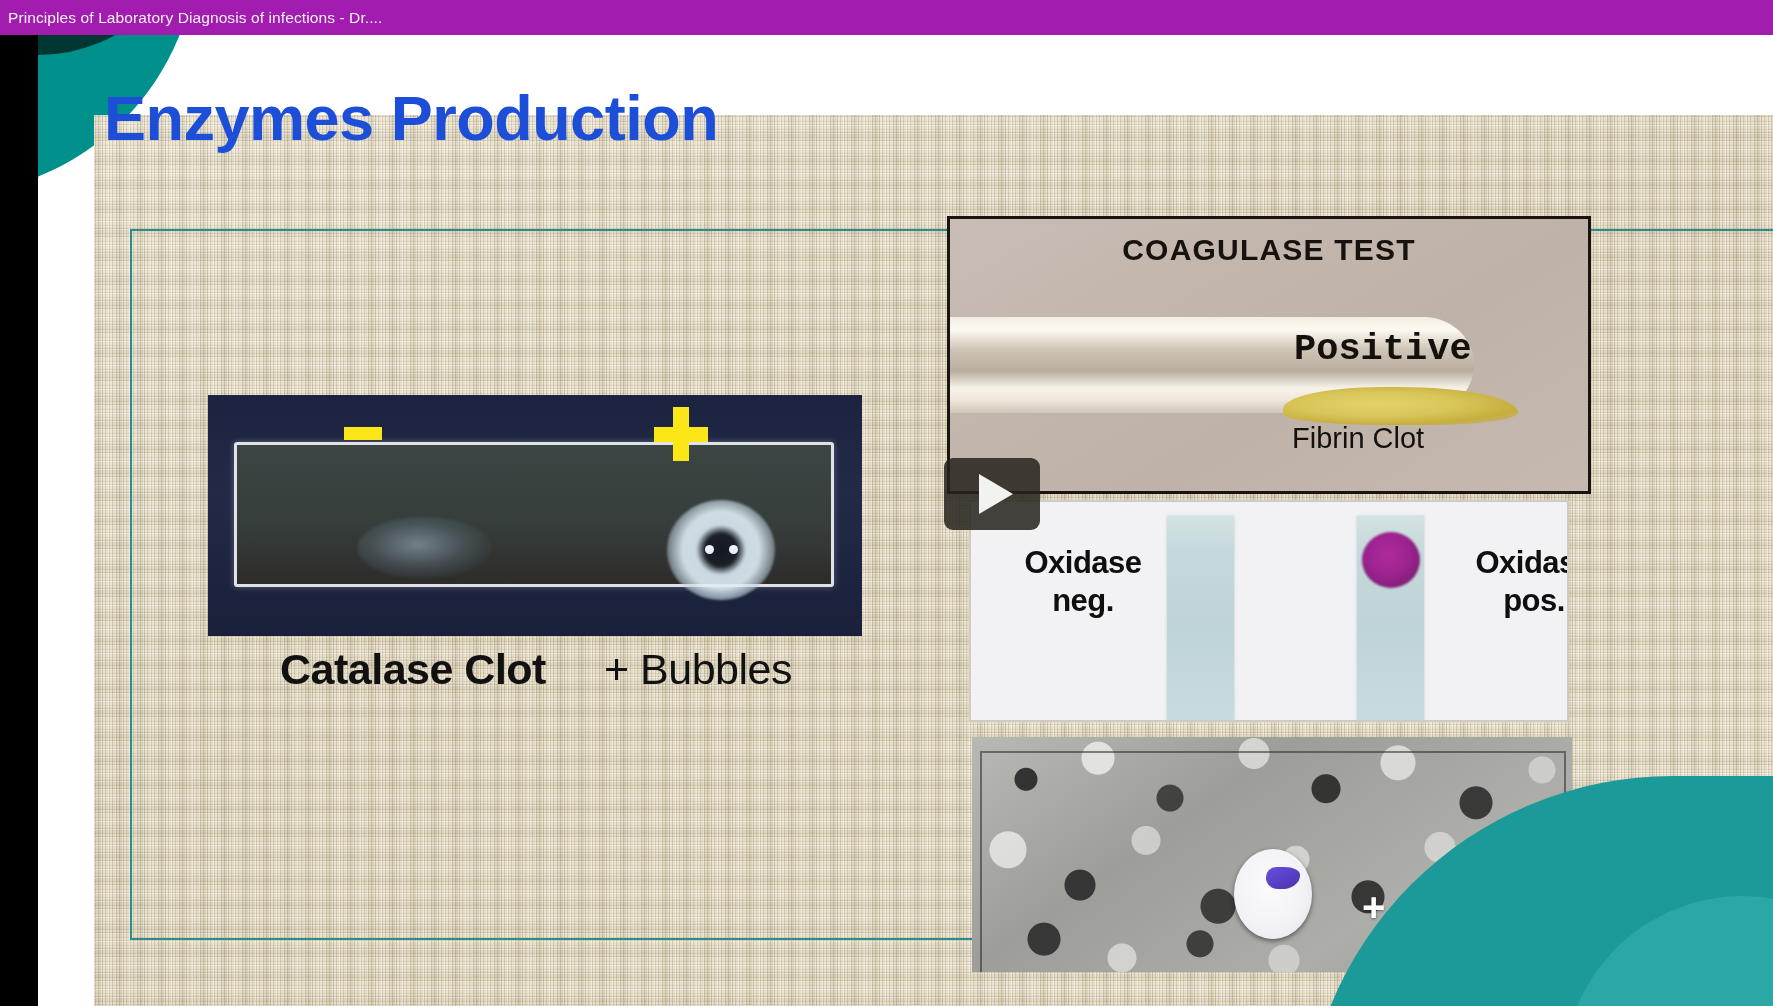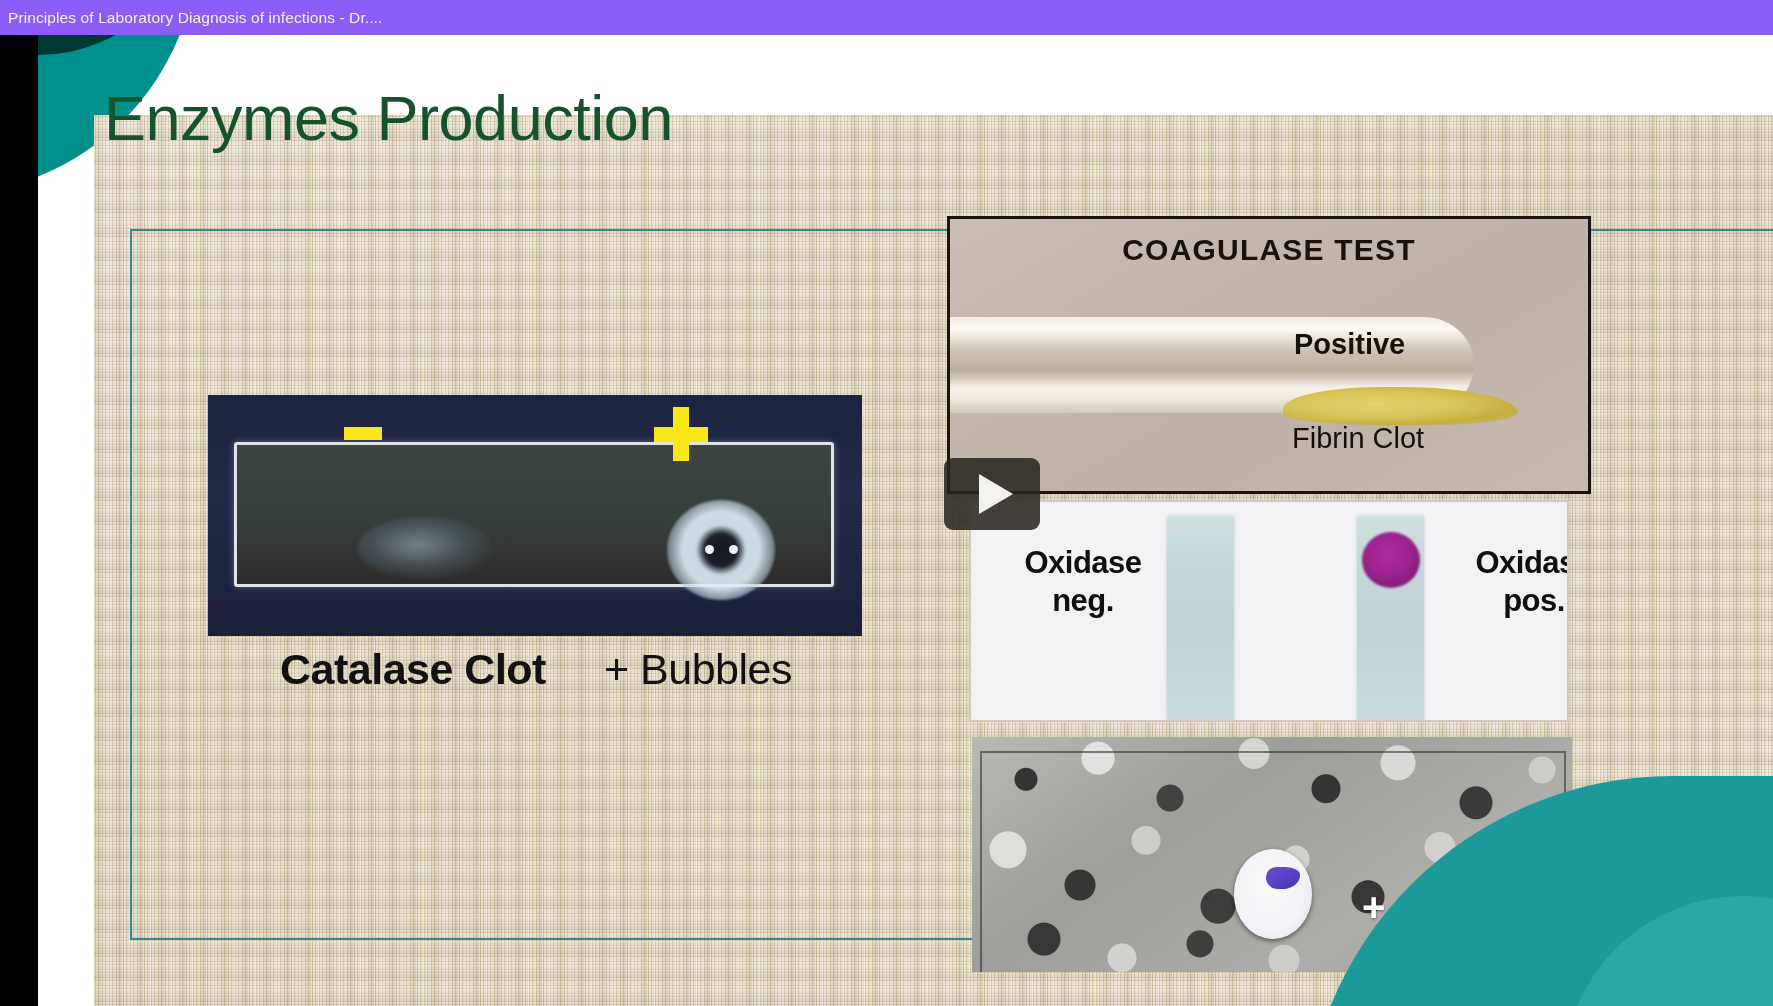--- a/index.html
+++ b/index.html
@@ -30,7 +30,7 @@
     left: 0; top: 0;
     width: 1773px;
     height: 35px;
-    background: #8b5cf6;
+    background: #a21caf;
     z-index: 60;
   }
   #titlebar .title-text {

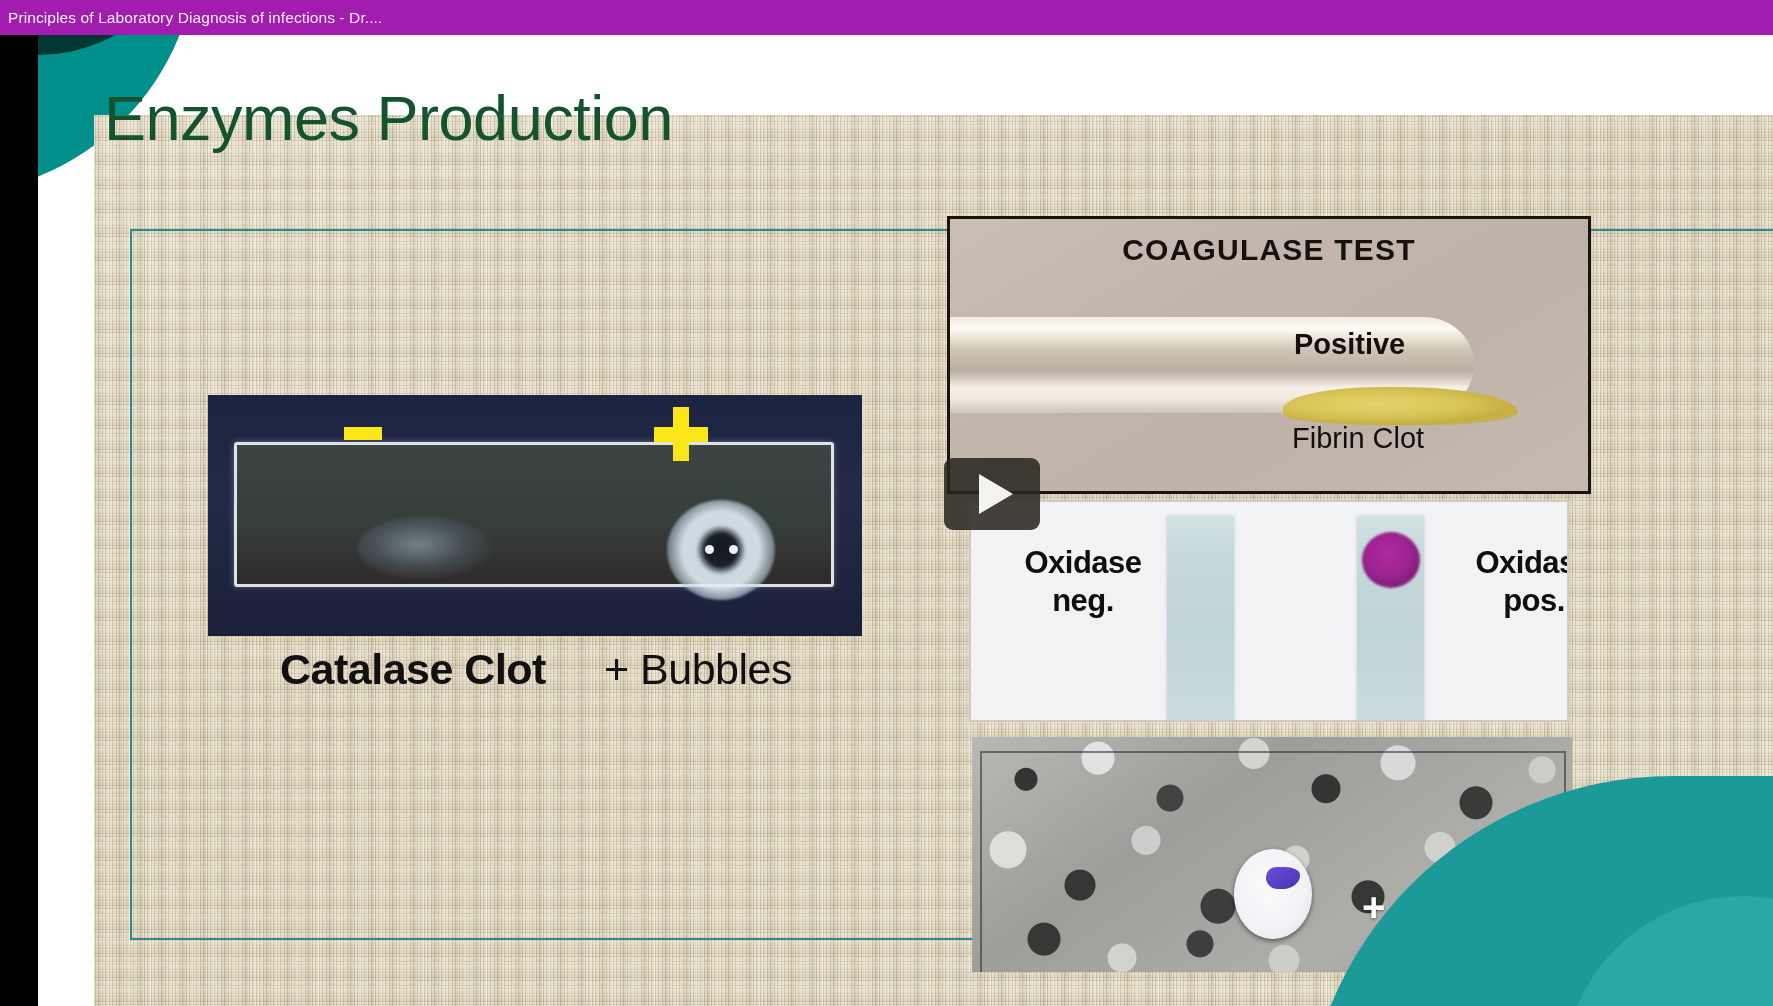--- a/index.html
+++ b/index.html
@@ -114,8 +114,8 @@
     left: 66px;
     top: 8px;
     font-size: 63px;
-    font-weight: 400;
-    color: #14532d;
+    font-weight: 700;
+    color: #1d4ed8;
     letter-spacing: -0.5px;
     line-height: 1.05;
     z-index: 10;

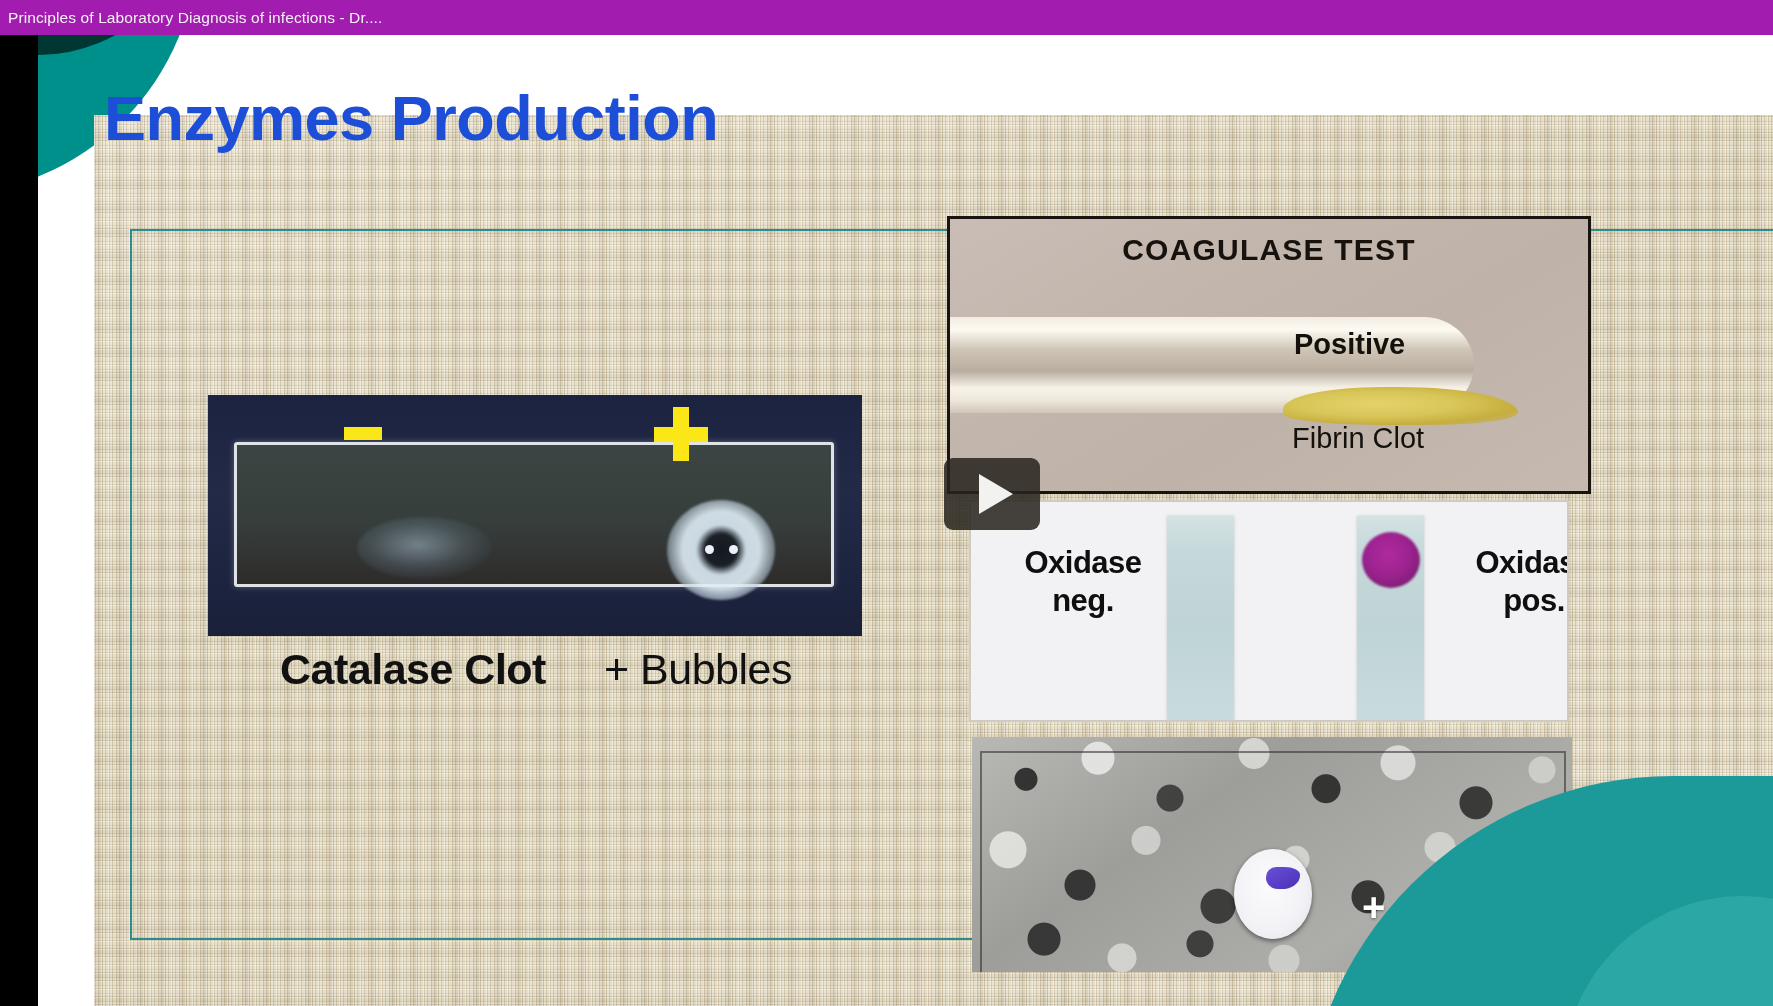--- a/index.html
+++ b/index.html
@@ -367,9 +367,10 @@
     position: absolute;
     left: 344px;
     top: 109px;
-    font-size: 29px;
+    font-size: 37px;
     font-weight: bold;
     color: #14100c;
+    font-family: Liberation Mono, monospace;
   }
   .coag-fibrin {
     position: absolute;

